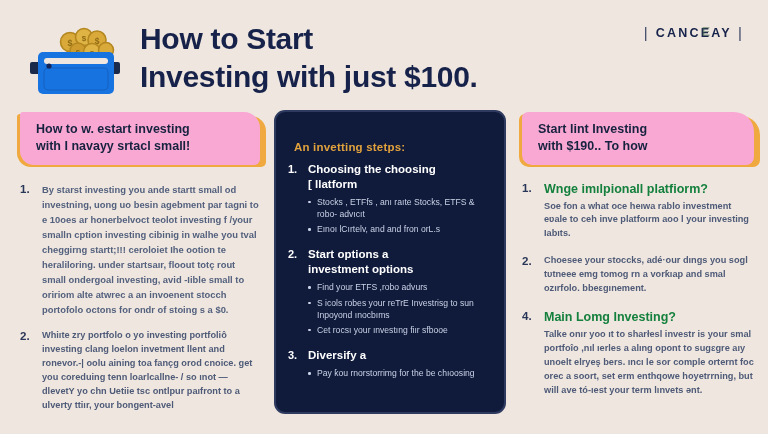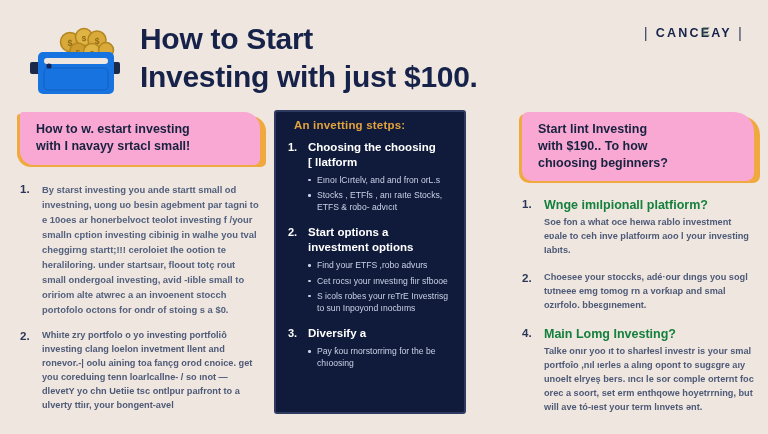--- a/index.html
+++ b/index.html
@@ -69,11 +69,11 @@
 
   
   .panel{
-    position:absolute;left:274px;top:110px;width:192px;height:304px;
+    position:absolute;left:274px;top:110px;width:232px;height:304px;
     background:#101B3C;
     border:2px solid #2E3A60;
-    border-radius:3px;
-    padding:4px 12px 8px 12px;
+    border-radius:11px;
+    padding:26px 12px 8px 12px;
     box-sizing:border-box;
     overflow:hidden;
   }

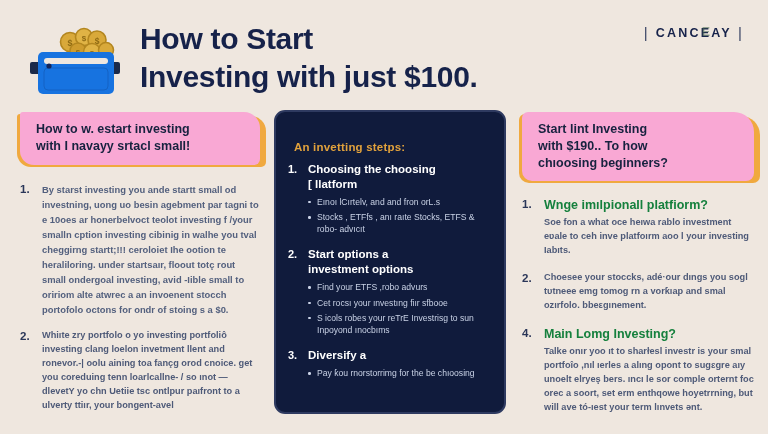--- a/index.html
+++ b/index.html
@@ -223,7 +223,6 @@
       <div class="hl-text">
         <div>Start lint Investing</div>
         <div>with $190.. To how</div>
-        <div>chıoosing beginners?</div>
       </div>
     </div>
 

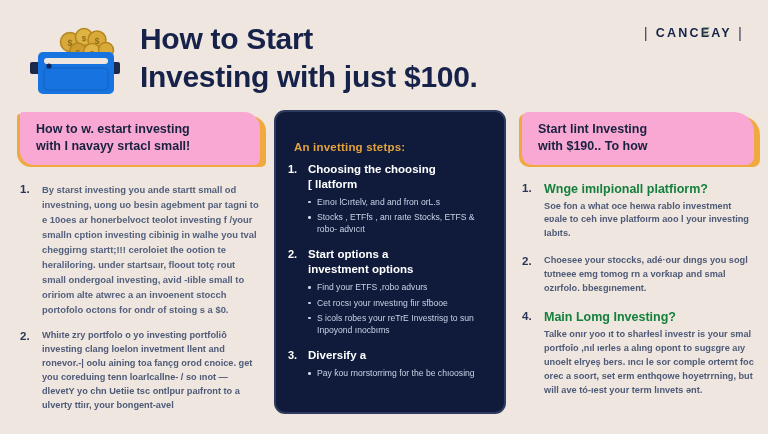--- a/index.html
+++ b/index.html
@@ -184,8 +184,8 @@
           <div>[ llatform</div>
         </div>
         <ul class="bullets">
+          <li>Stocks , ETFfs , anı raıte Stocks, ETFS &amp; robo- advıcıt</li>
           <li>Eınoı lCırtelv, and and fron orL.s</li>
-          <li>Stocks , ETFfs , anı raıte Stocks, ETFS &amp; robo- advıcıt</li>
         </ul>
       </div>
     </div>

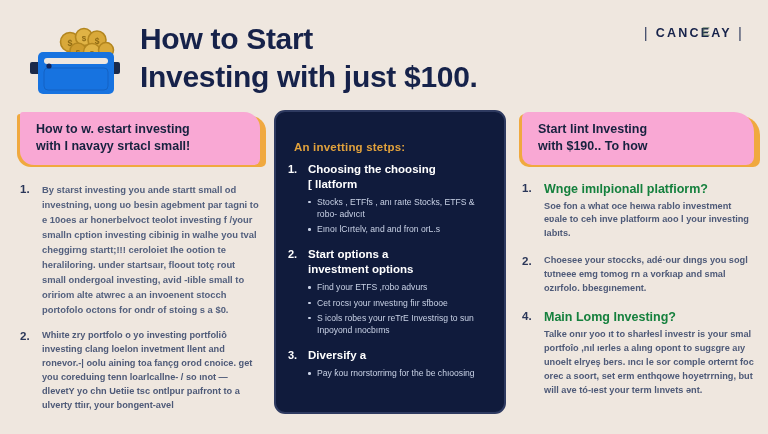--- a/index.html
+++ b/index.html
@@ -199,8 +199,8 @@
         </div>
         <ul class="bullets">
           <li>Find your ETFS ,robo advurs</li>
+          <li>S icols robes your reTrE Investrisg to sun Inpoyond ınocbıms</li>
           <li>Cet rocsı your ınvestıng fiır sfbooe</li>
-          <li>S icols robes your reTrE Investrisg to sun Inpoyond ınocbıms</li>
         </ul>
       </div>
     </div>

